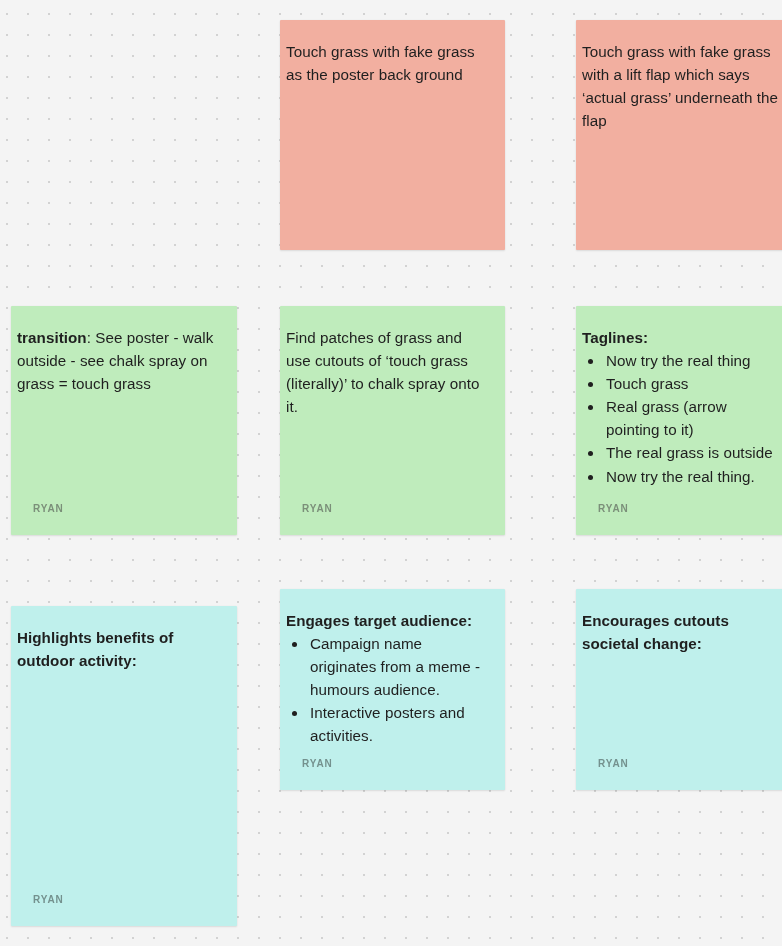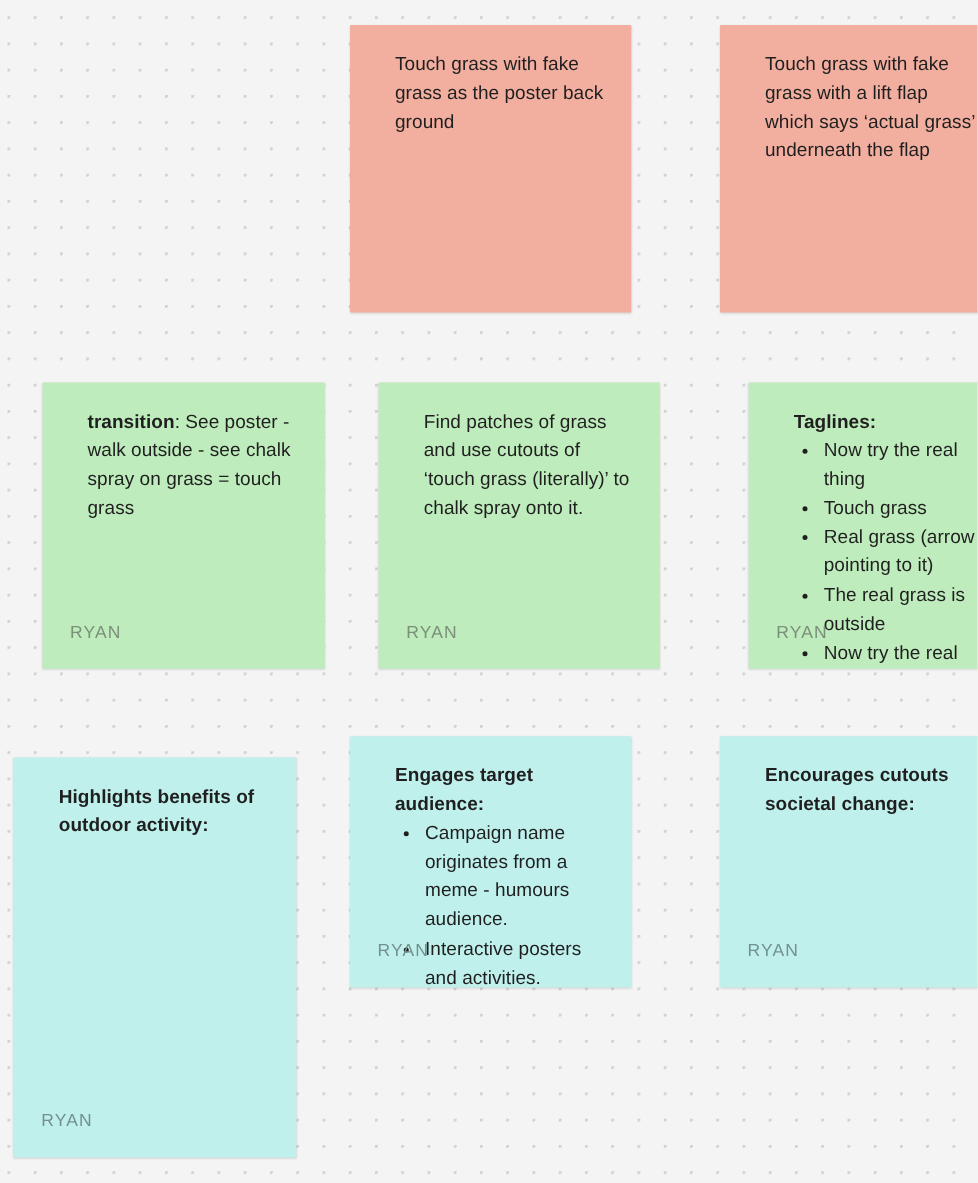--- a/index.html
+++ b/index.html
@@ -28,7 +28,7 @@
   .card {
     position: absolute;
     box-sizing: border-box;
-    padding: 20px 22px 0 36px;
+    padding: 20px 22px 0 6px;
     border-radius: 1px;
     box-shadow: 0 1px 2px rgba(0,0,0,0.10), 0 0 0 0.5px rgba(0,0,0,0.02);
     color: #1f1f1f;

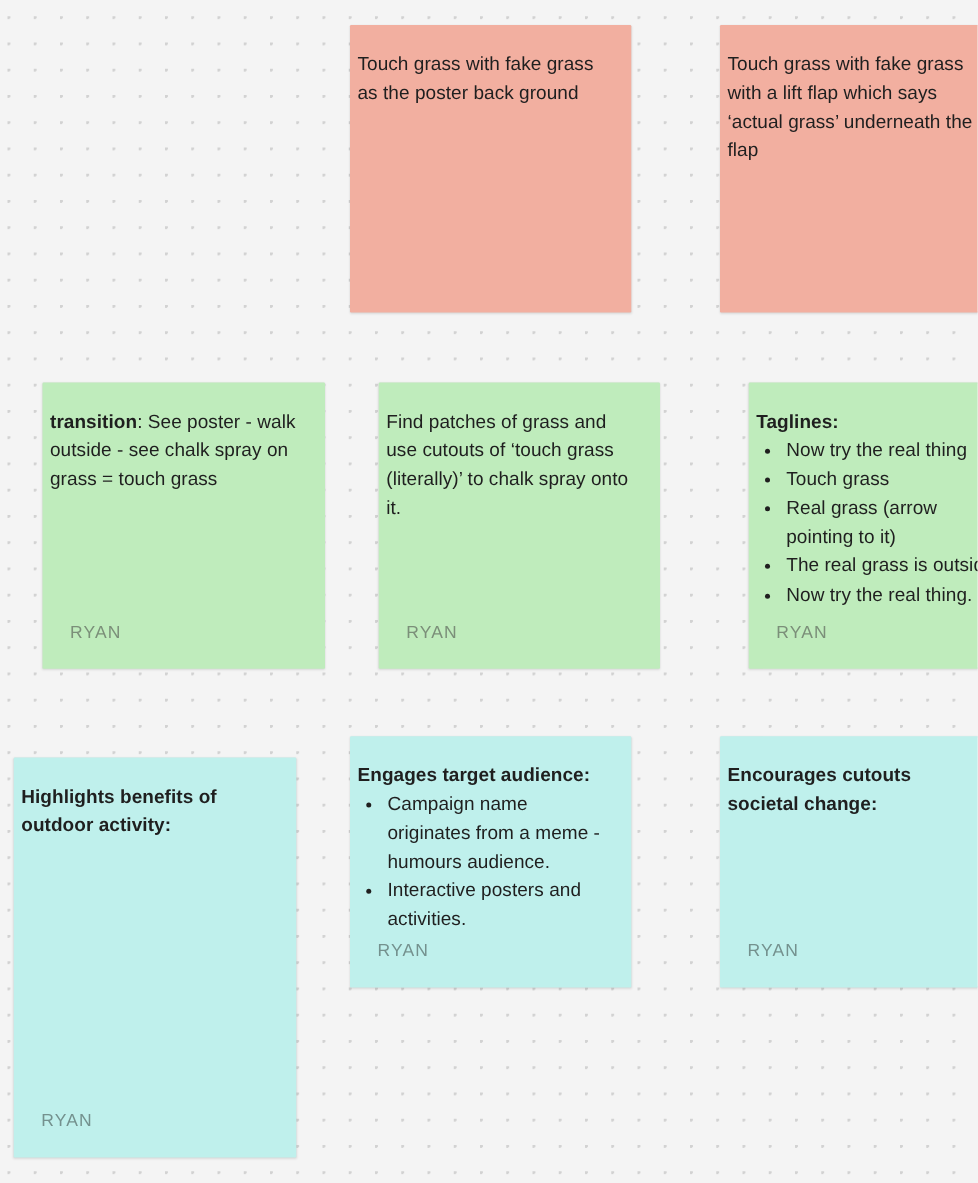--- a/index.html
+++ b/index.html
@@ -75,7 +75,7 @@
   }
 
   .pink   { background-color: #f2afa0; }
-  .green  { background-color: #bfecbc; margin-left: 23px; }
+  .green  { background-color: #bfecbc; }
   .blue   { background-color: #bff0ec; }
   .green .author { color: #7b8f79; }
   .blue .author  { color: #74918e; }

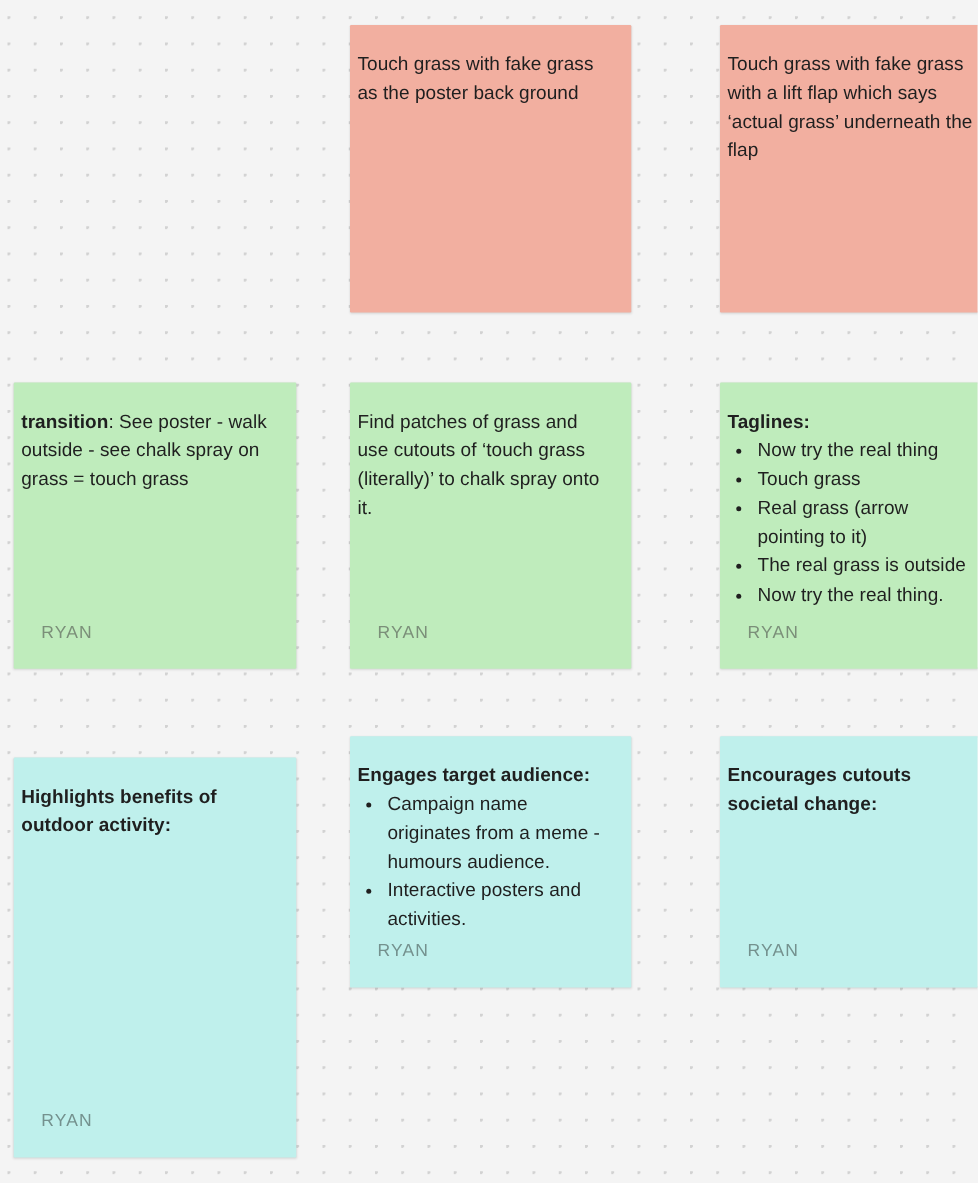--- a/index.html
+++ b/index.html
@@ -68,10 +68,10 @@
     position: absolute;
     left: 22px;
     bottom: 19px;
-    font-size: 14px;
+    font-size: 10px;
     letter-spacing: 0.9px;
     color: #7b8a86;
-    font-weight: 400;
+    font-weight: 700;
   }
 
   .pink   { background-color: #f2afa0; }

